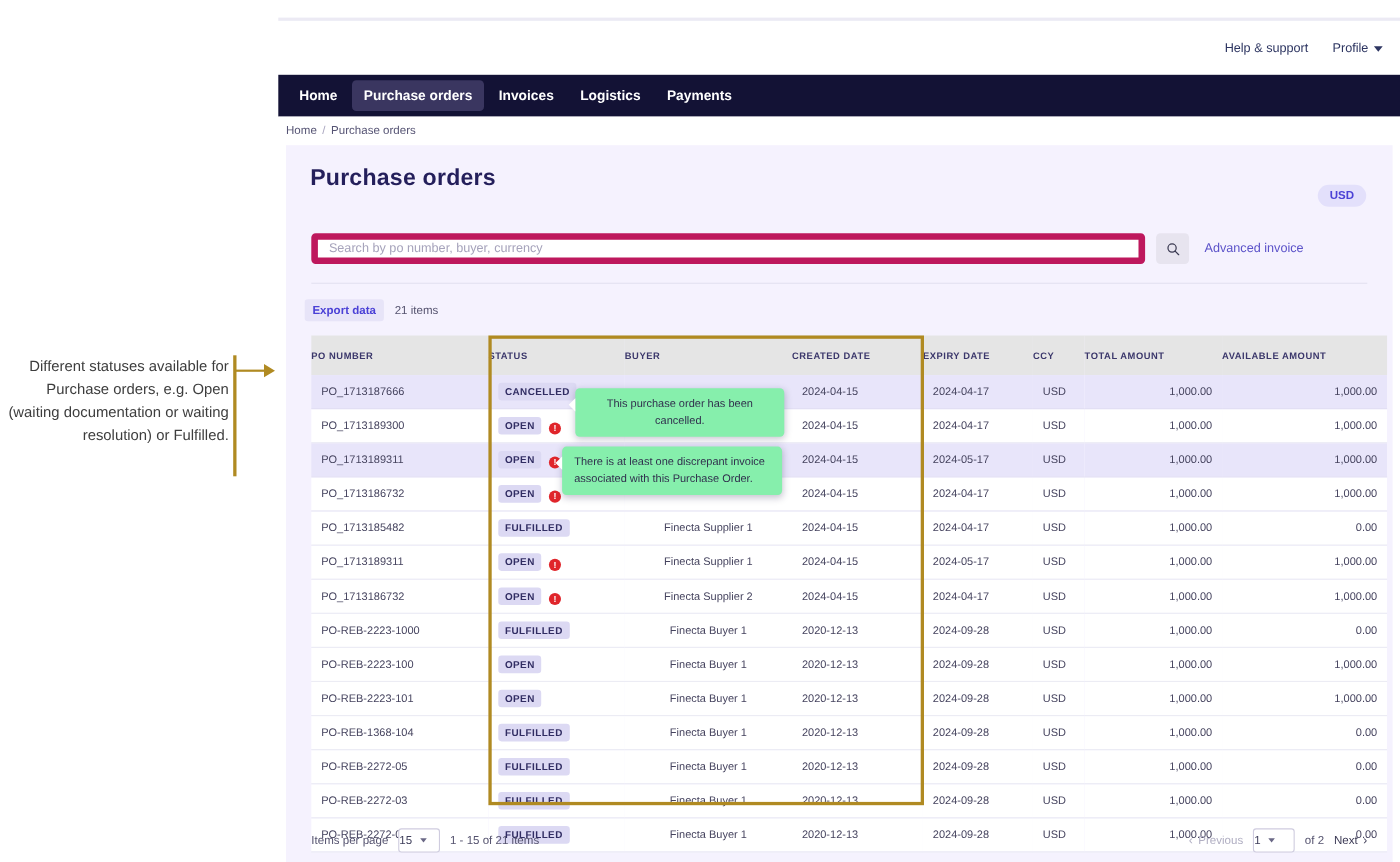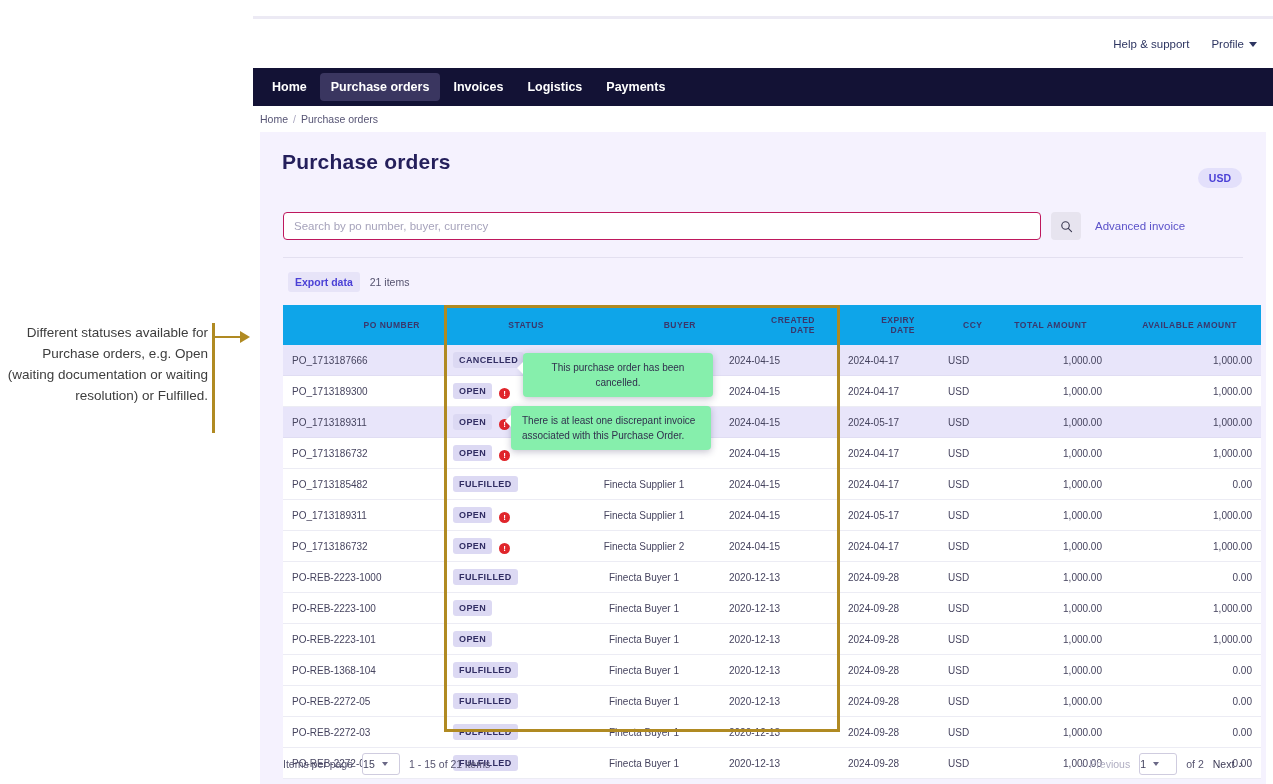--- a/index.html
+++ b/index.html
@@ -121,7 +121,7 @@
   }
   .search-input {
     width: 758px; height: 28px;
-    border: 1px solid #be185d; border-radius: 4px;
+    border: 6px solid #be185d; border-radius: 4px;
     background: #ffffff; padding: 0 10px;
     font-size: 11.5px; color: #3c3a55;
     font-family: "Liberation Sans", sans-serif;

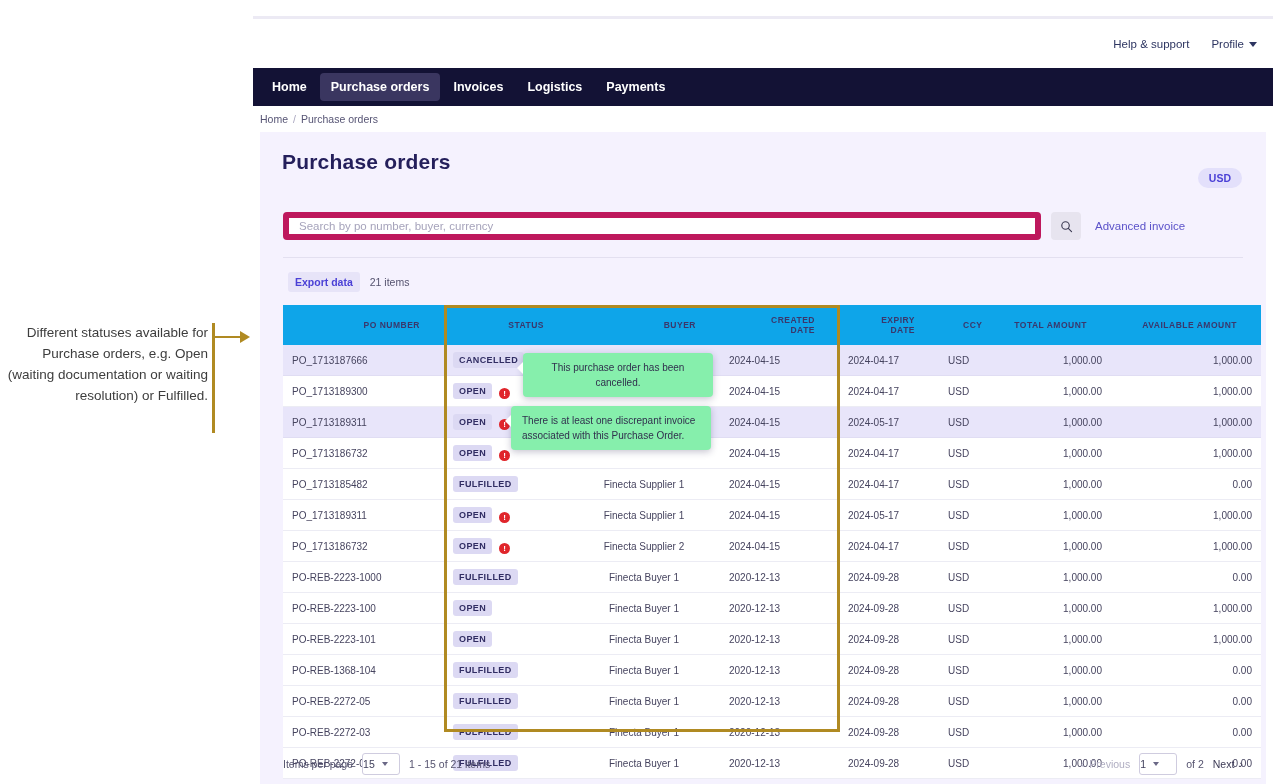--- a/index.html
+++ b/index.html
@@ -144,7 +144,7 @@
 
   
   .exportrow {
-    display: flex; align-items: center; margin: 14px 0 0 12px;
+    display: flex; align-items: center; margin: 14px 0 0 1px;
   }
   .export-btn {
     font-size: 10.5px; font-weight: bold; color: #4b41d6;

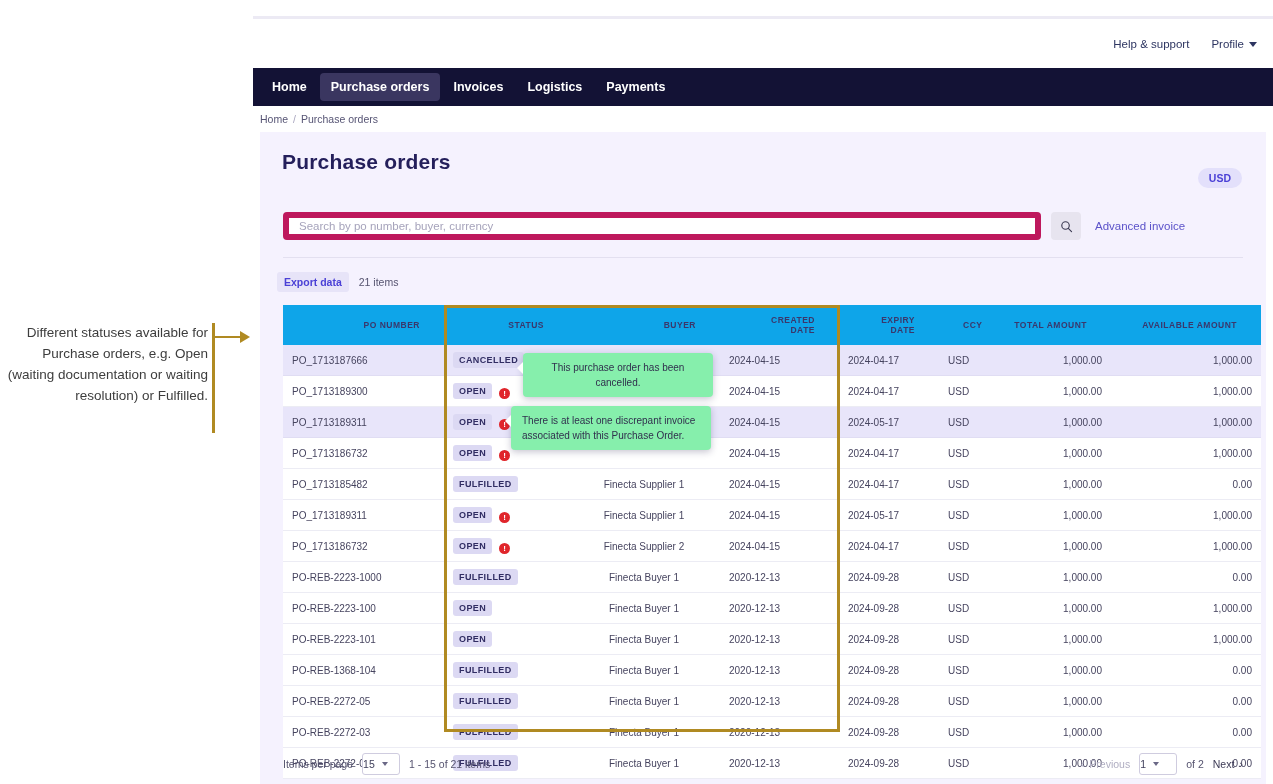--- a/index.html
+++ b/index.html
@@ -160,10 +160,10 @@
   .tablewrap { margin: 13px 7px 0 7px; position: relative; }
   table { border-collapse: collapse; width: 978px; table-layout: fixed; }
   thead th {
-    background: #0ea5e9;
+    background: #e5e5e5;
     font-size: 8.5px; font-weight: bold; letter-spacing: .5px;
-    color: #3b376b; text-align: right;
-    padding: 10px 24px; height: 36px;
+    color: #3b376b; text-align: left;
+    padding: 10px 0; height: 36px;
     vertical-align: middle;
   }
   tbody td {

